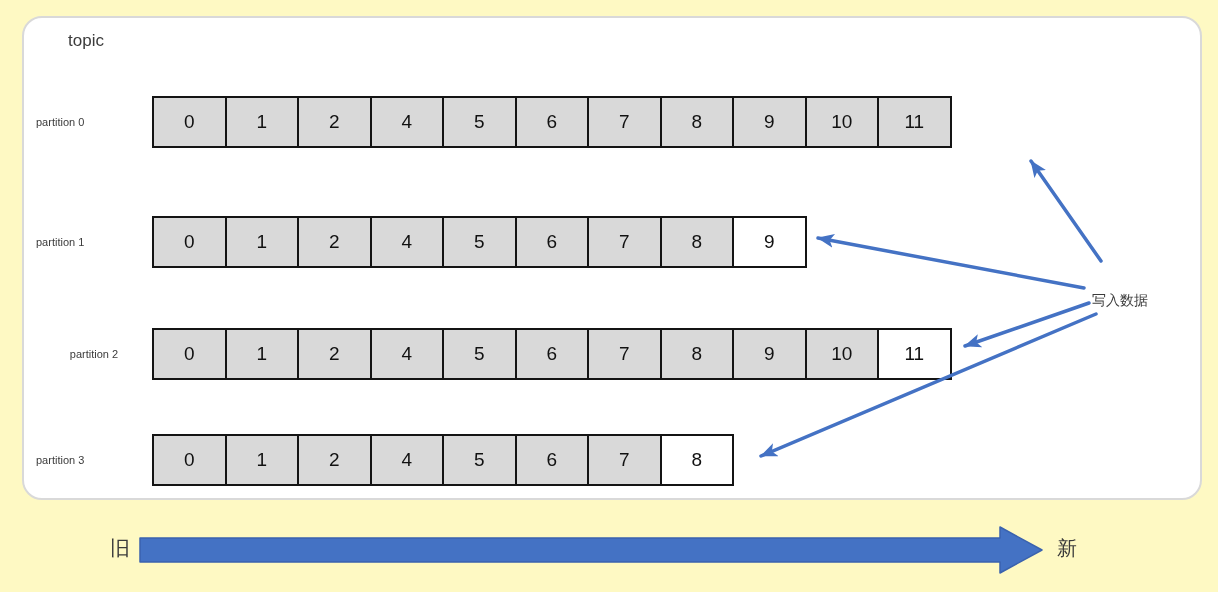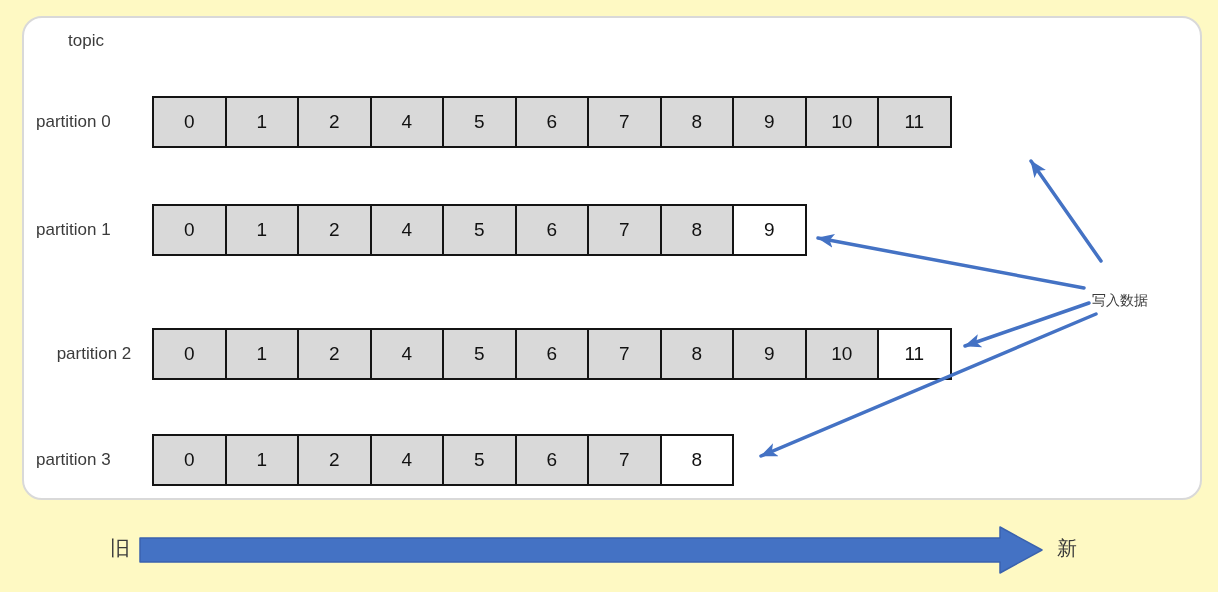--- a/index.html
+++ b/index.html
@@ -47,7 +47,7 @@
   }
   .plabel{
     width:116px;
-    font-size:17px;
+    font-size:11px;
     color:var(--text);
     white-space:nowrap;
   }

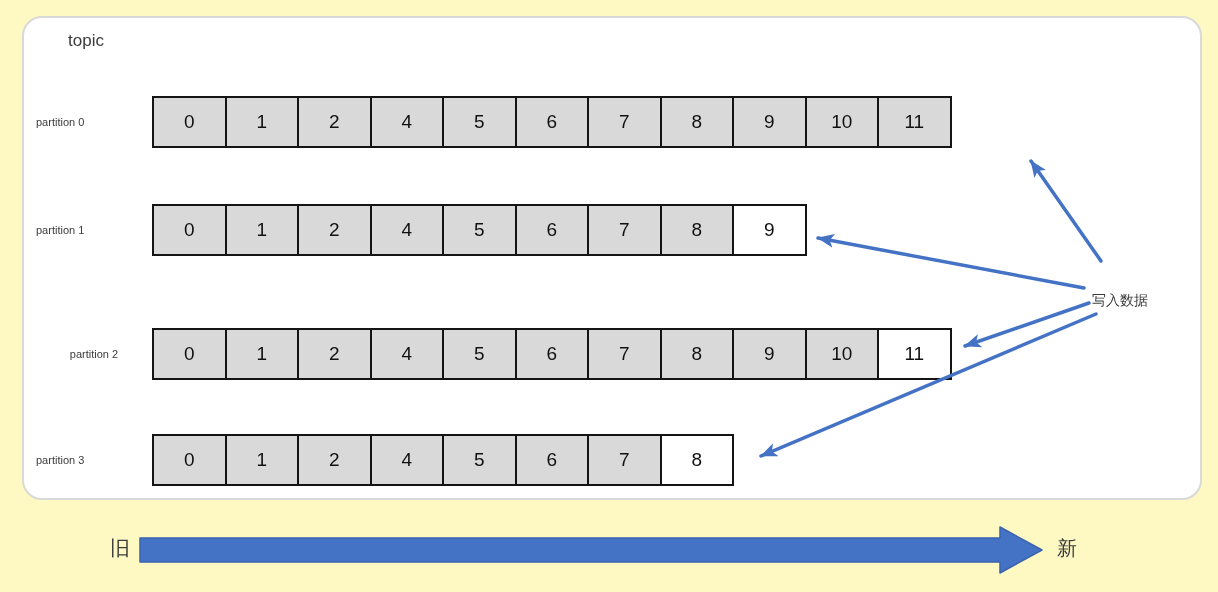--- a/index.html
+++ b/index.html
@@ -131,7 +131,7 @@
           <div class="cell">11</div>
         </div>
       </div>
-      <div class="prow" style="top: 204px;">
+      <div class="prow" style="top: 216px;">
         <div class="plabel">partition 1</div>
         <div class="cells">
           <div class="cell">0</div>

